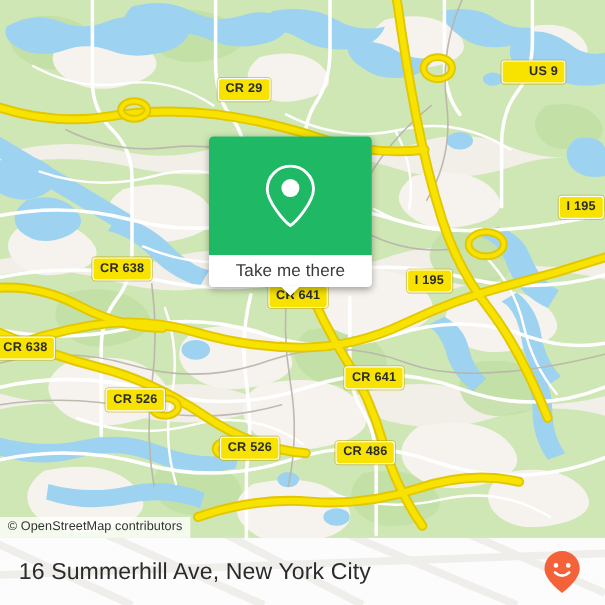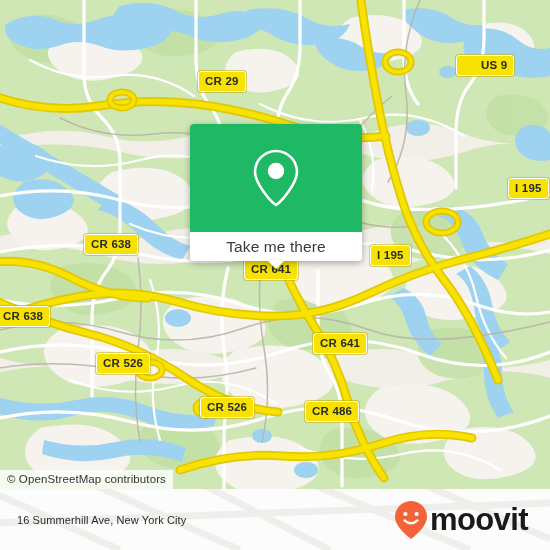--- a/index.html
+++ b/index.html
@@ -48,7 +48,7 @@
   
   #place-card {
     position:absolute; left:190px; top:124px;
-    width:172px;
+    width:148px;
     border-radius:4px;
     box-shadow:0 2px 7px rgba(0,0,0,.33);
     overflow:visible;

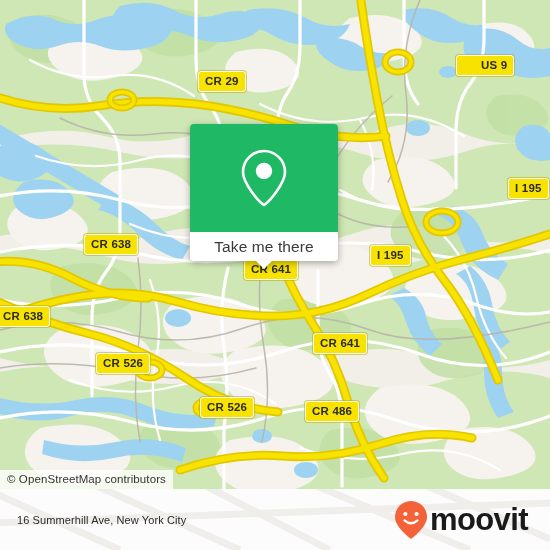--- a/index.html
+++ b/index.html
@@ -92,7 +92,7 @@
   #bottom-bar-lines { position:absolute; left:0; top:0; }
   #address-text {
     position:relative; z-index:2;
-    font-size:11px; color:#2b2b2b; letter-spacing:.1px; white-space:nowrap;
+    font-size:21px; color:#2b2b2b; letter-spacing:.1px; white-space:nowrap;
   }
   #moovit-logo {
     position:relative; z-index:2;

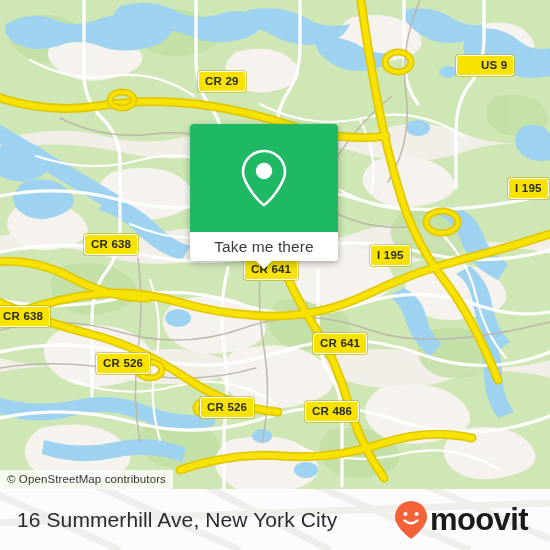--- a/index.html
+++ b/index.html
@@ -342,7 +342,6 @@
       <circle cx="22.6" cy="14" r="2.1" fill="#ffffff"></circle>
       <path d="M10.5 20.4 Q17 26.2 23.5 20.4" fill="none" stroke="#ffffff" stroke-width="2.3" stroke-linecap="round"></path>
     </svg>
-    <span id="moovit-wordmark">moovit</span>
   </div>
 </div>
 

